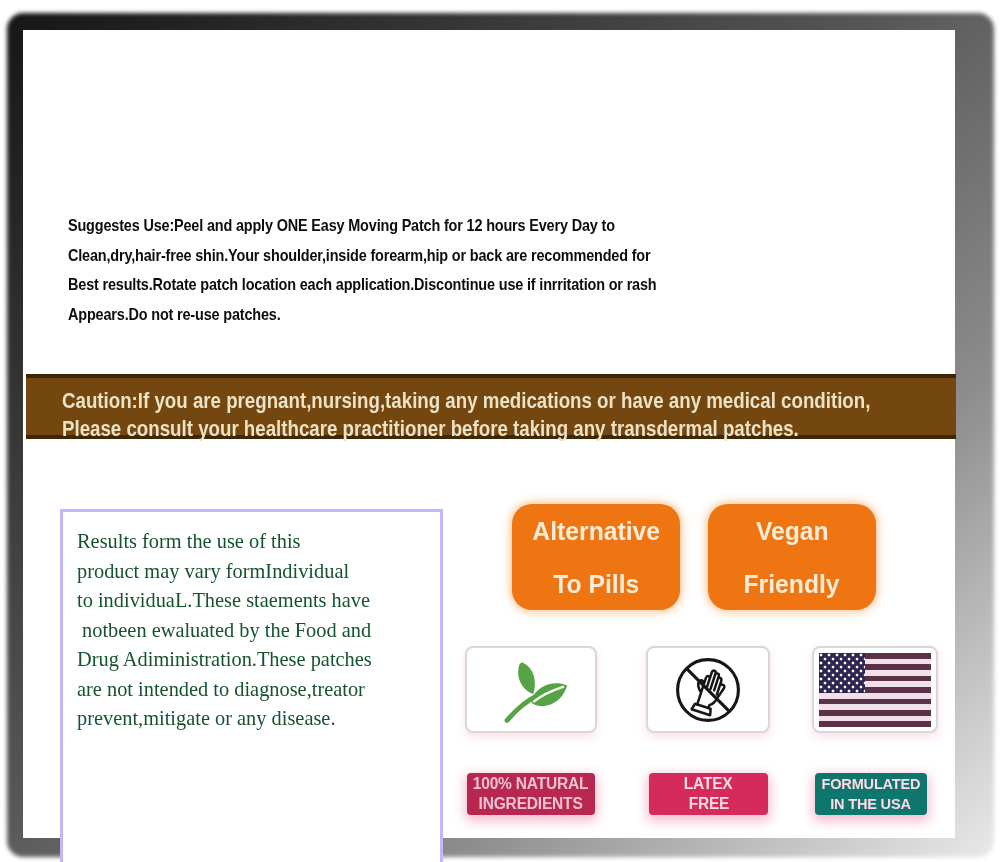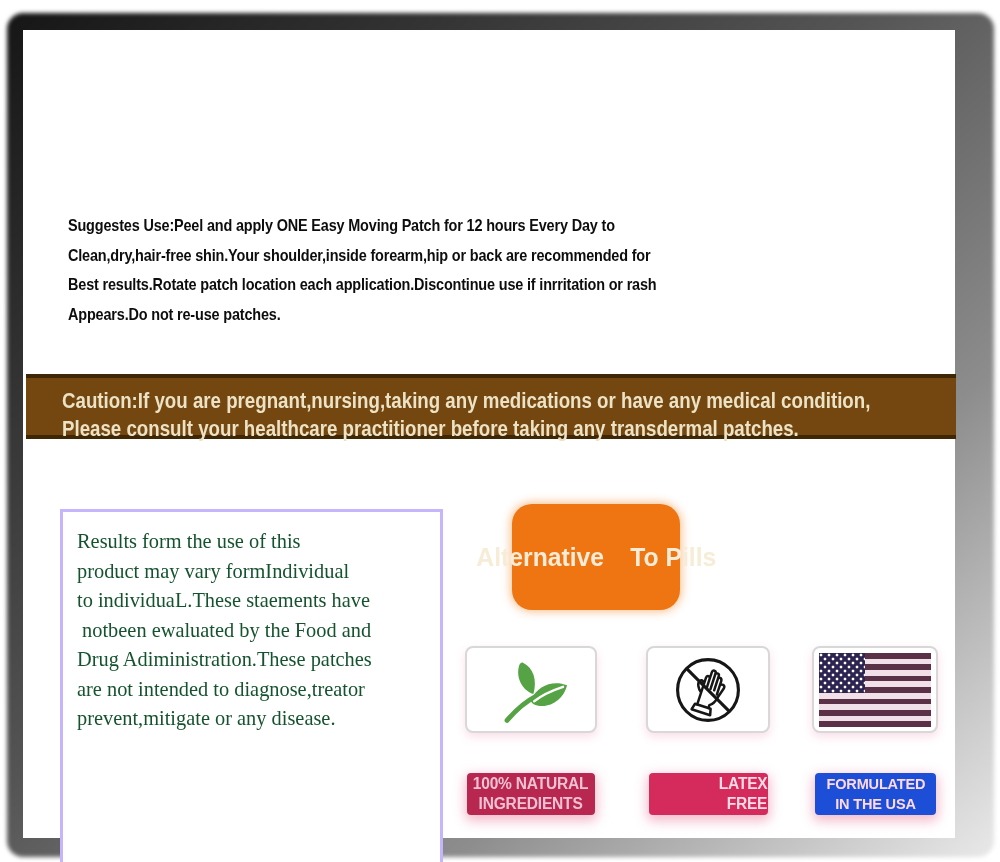--- a/index.html
+++ b/index.html
@@ -34,7 +34,7 @@
   
   .pill{position:absolute;top:504px;width:168px;height:106px;z-index:2;border-radius:20px;
         background:#ee7511;box-shadow:0 0 9px 2px rgba(240,125,25,.45);
-        display:flex;flex-direction:row;align-items:center;justify-content:center;gap:21px;
+        display:flex;flex-direction:column;align-items:center;justify-content:center;gap:21px;
         color:#f7ecd7;font-weight:bold;font-size:26px;line-height:32px;}
   .pill .ln{transform:scaleX(.95);white-space:nowrap;}
   #pill-1{left:512px;} #pill-2{left:708px;}

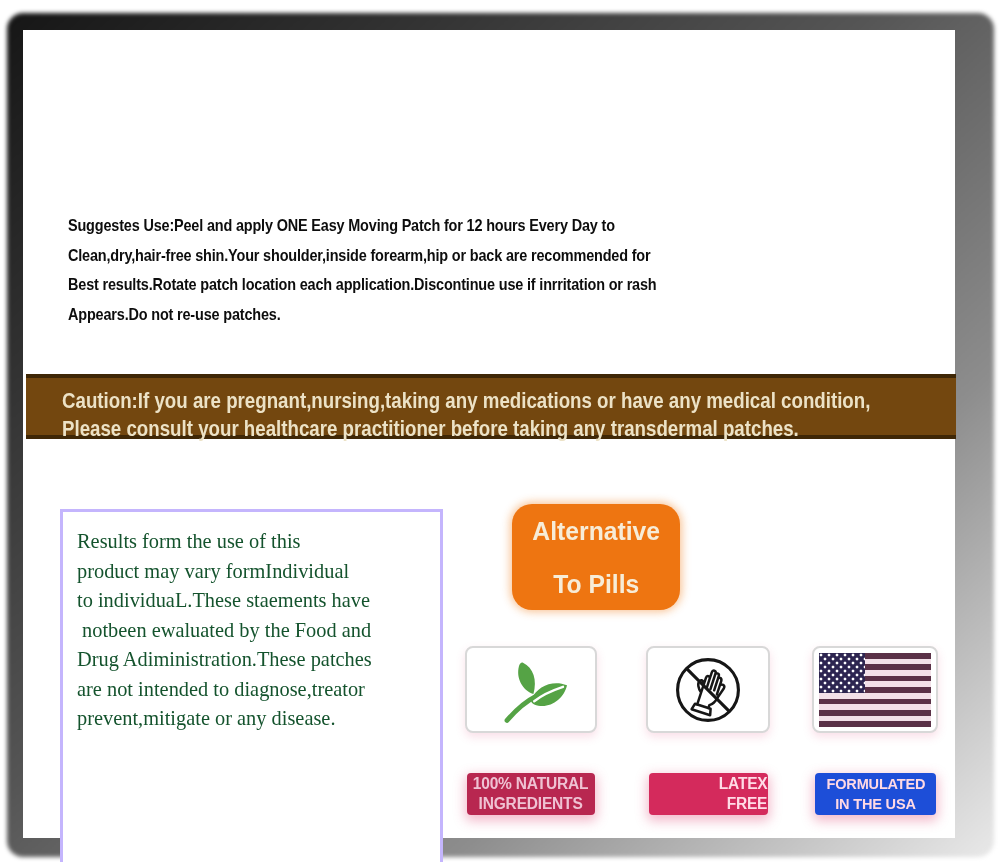--- a/index.html
+++ b/index.html
@@ -101,6 +101,10 @@
     <div class="ln">Alternative</div>
     <div class="ln">To Pills</div>
   </div>
+  <div class="pill" id="pill-2">
+    <div class="ln">Vegan</div>
+    <div class="ln">Friendly</div>
+  </div>
 
   <div class="bcard" id="bcard-1">
     <span>

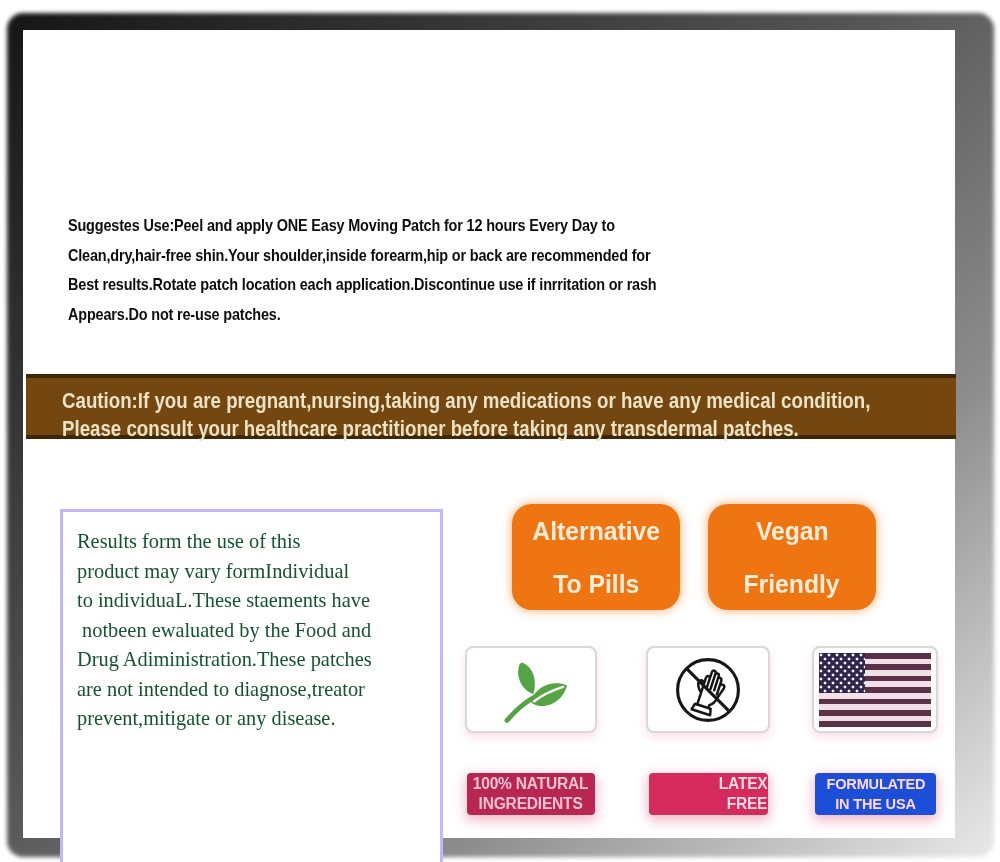--- a/index.html
+++ b/index.html
@@ -53,7 +53,7 @@
         font-weight:bold;font-size:16px;line-height:20px;letter-spacing:-0.2px;
         box-shadow:0 4px 12px 2px rgba(220,60,110,.35);}
   #bban-1{left:467px;width:128px;background:#b82750;color:#efc2d3;}
-  #bban-2{left:649px;width:119px;background:#d42a5c;color:#ffdbe6;align-items:flex-end;}
+  #bban-2{left:649px;width:119px;background:#d42a5c;color:#ffdbe6;}
   #bban-3{left:815px;width:121px;background:#1d4ed8;color:#ffd9e4;font-size:15px;}
   .bban .ln{transform:scaleX(.97);white-space:nowrap;}
 

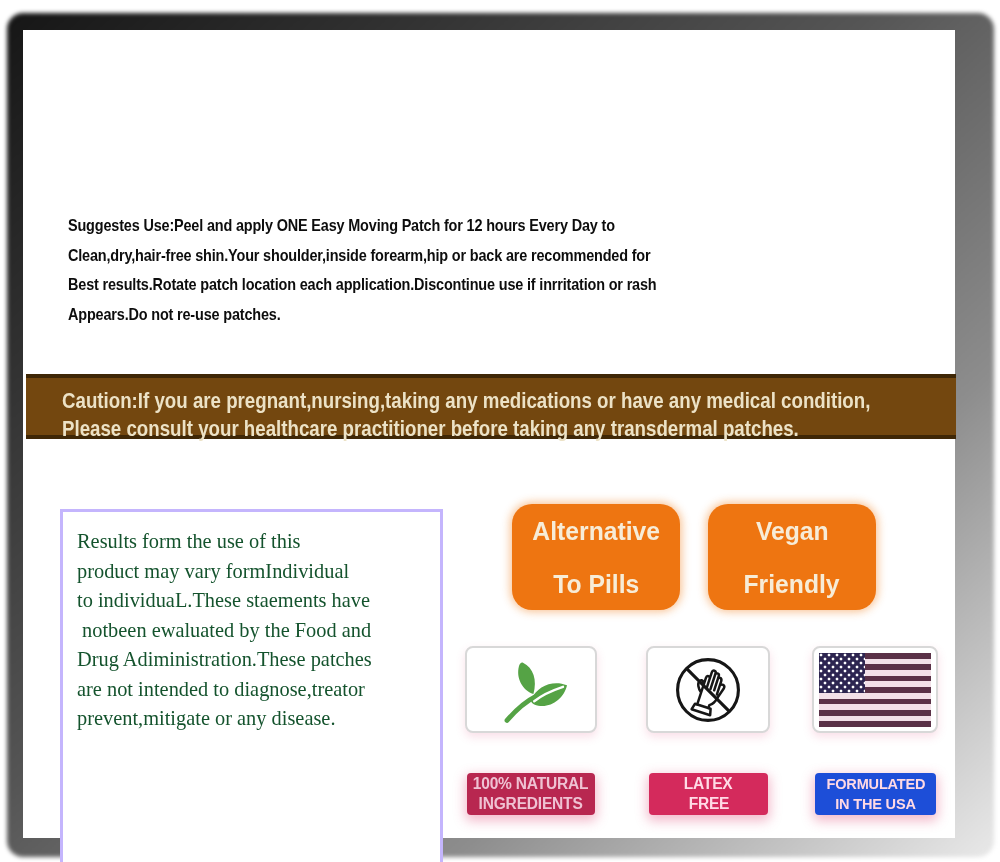--- a/index.html
+++ b/index.html
@@ -54,7 +54,7 @@
         box-shadow:0 4px 12px 2px rgba(220,60,110,.35);}
   #bban-1{left:467px;width:128px;background:#b82750;color:#efc2d3;}
   #bban-2{left:649px;width:119px;background:#d42a5c;color:#ffdbe6;}
-  #bban-3{left:815px;width:121px;background:#1d4ed8;color:#ffd9e4;font-size:15px;}
+  #bban-3{left:815px;width:112px;background:#0f766e;color:#ffd9e4;font-size:15px;}
   .bban .ln{transform:scaleX(.97);white-space:nowrap;}
 
   

